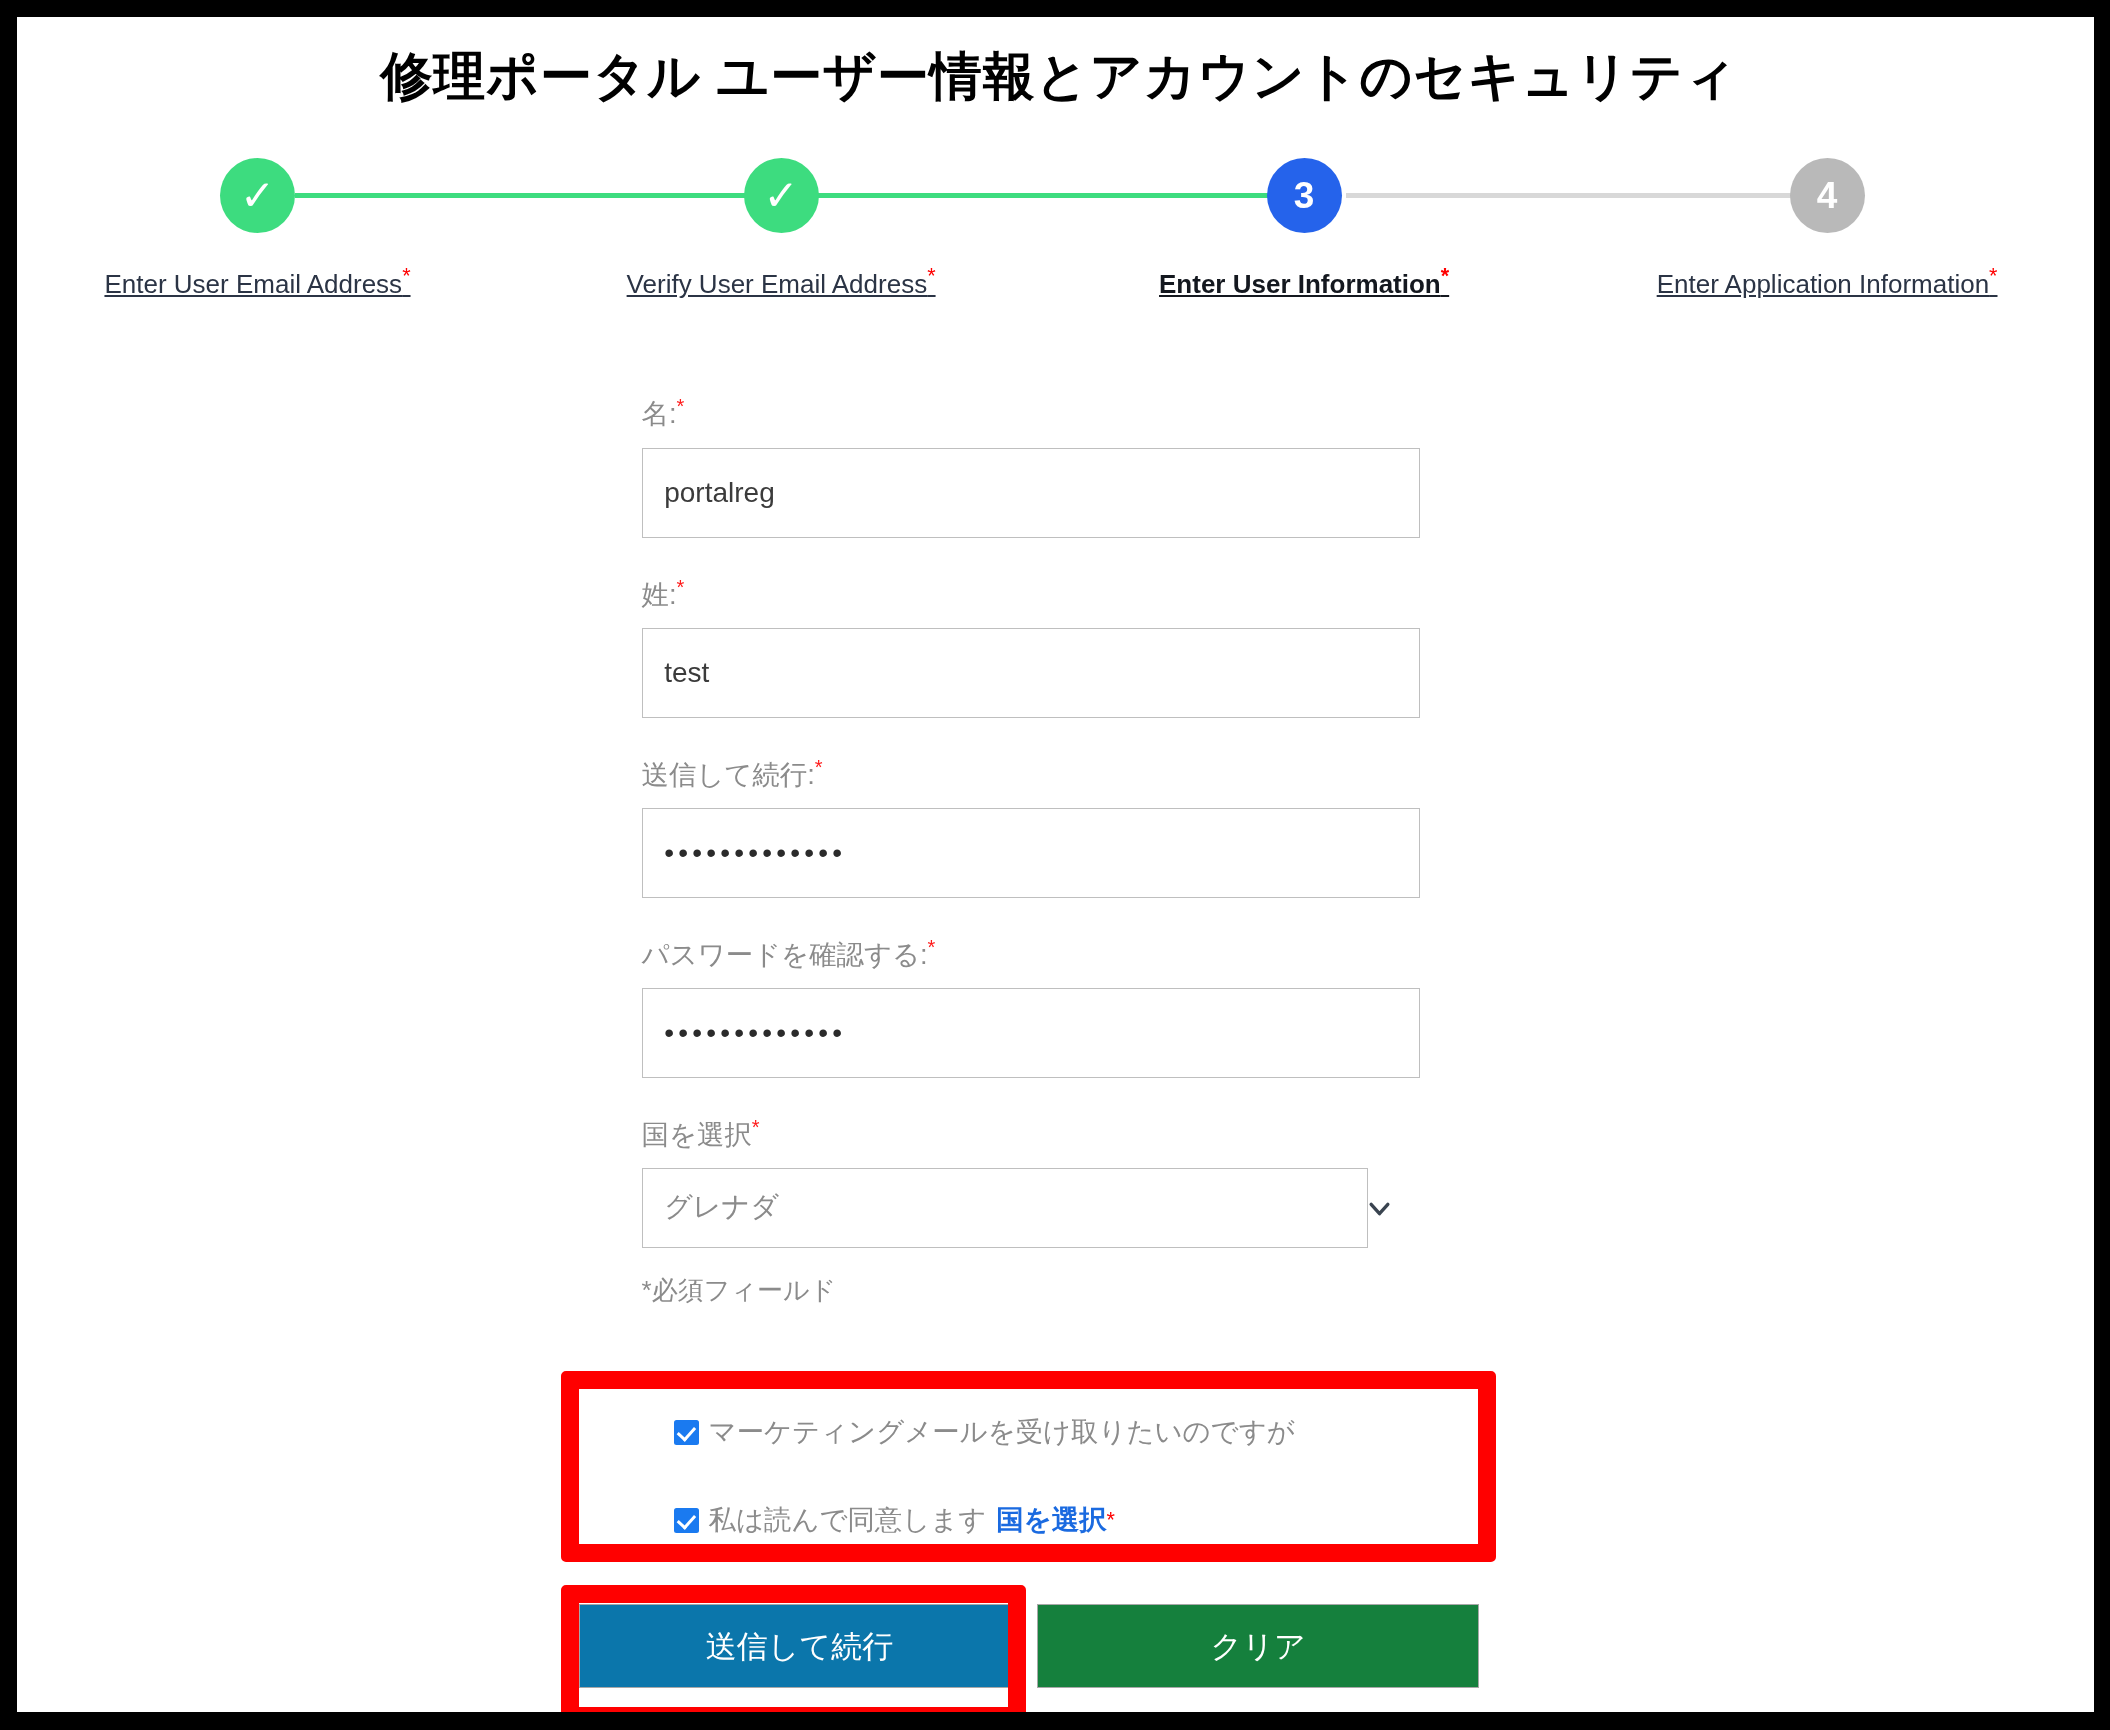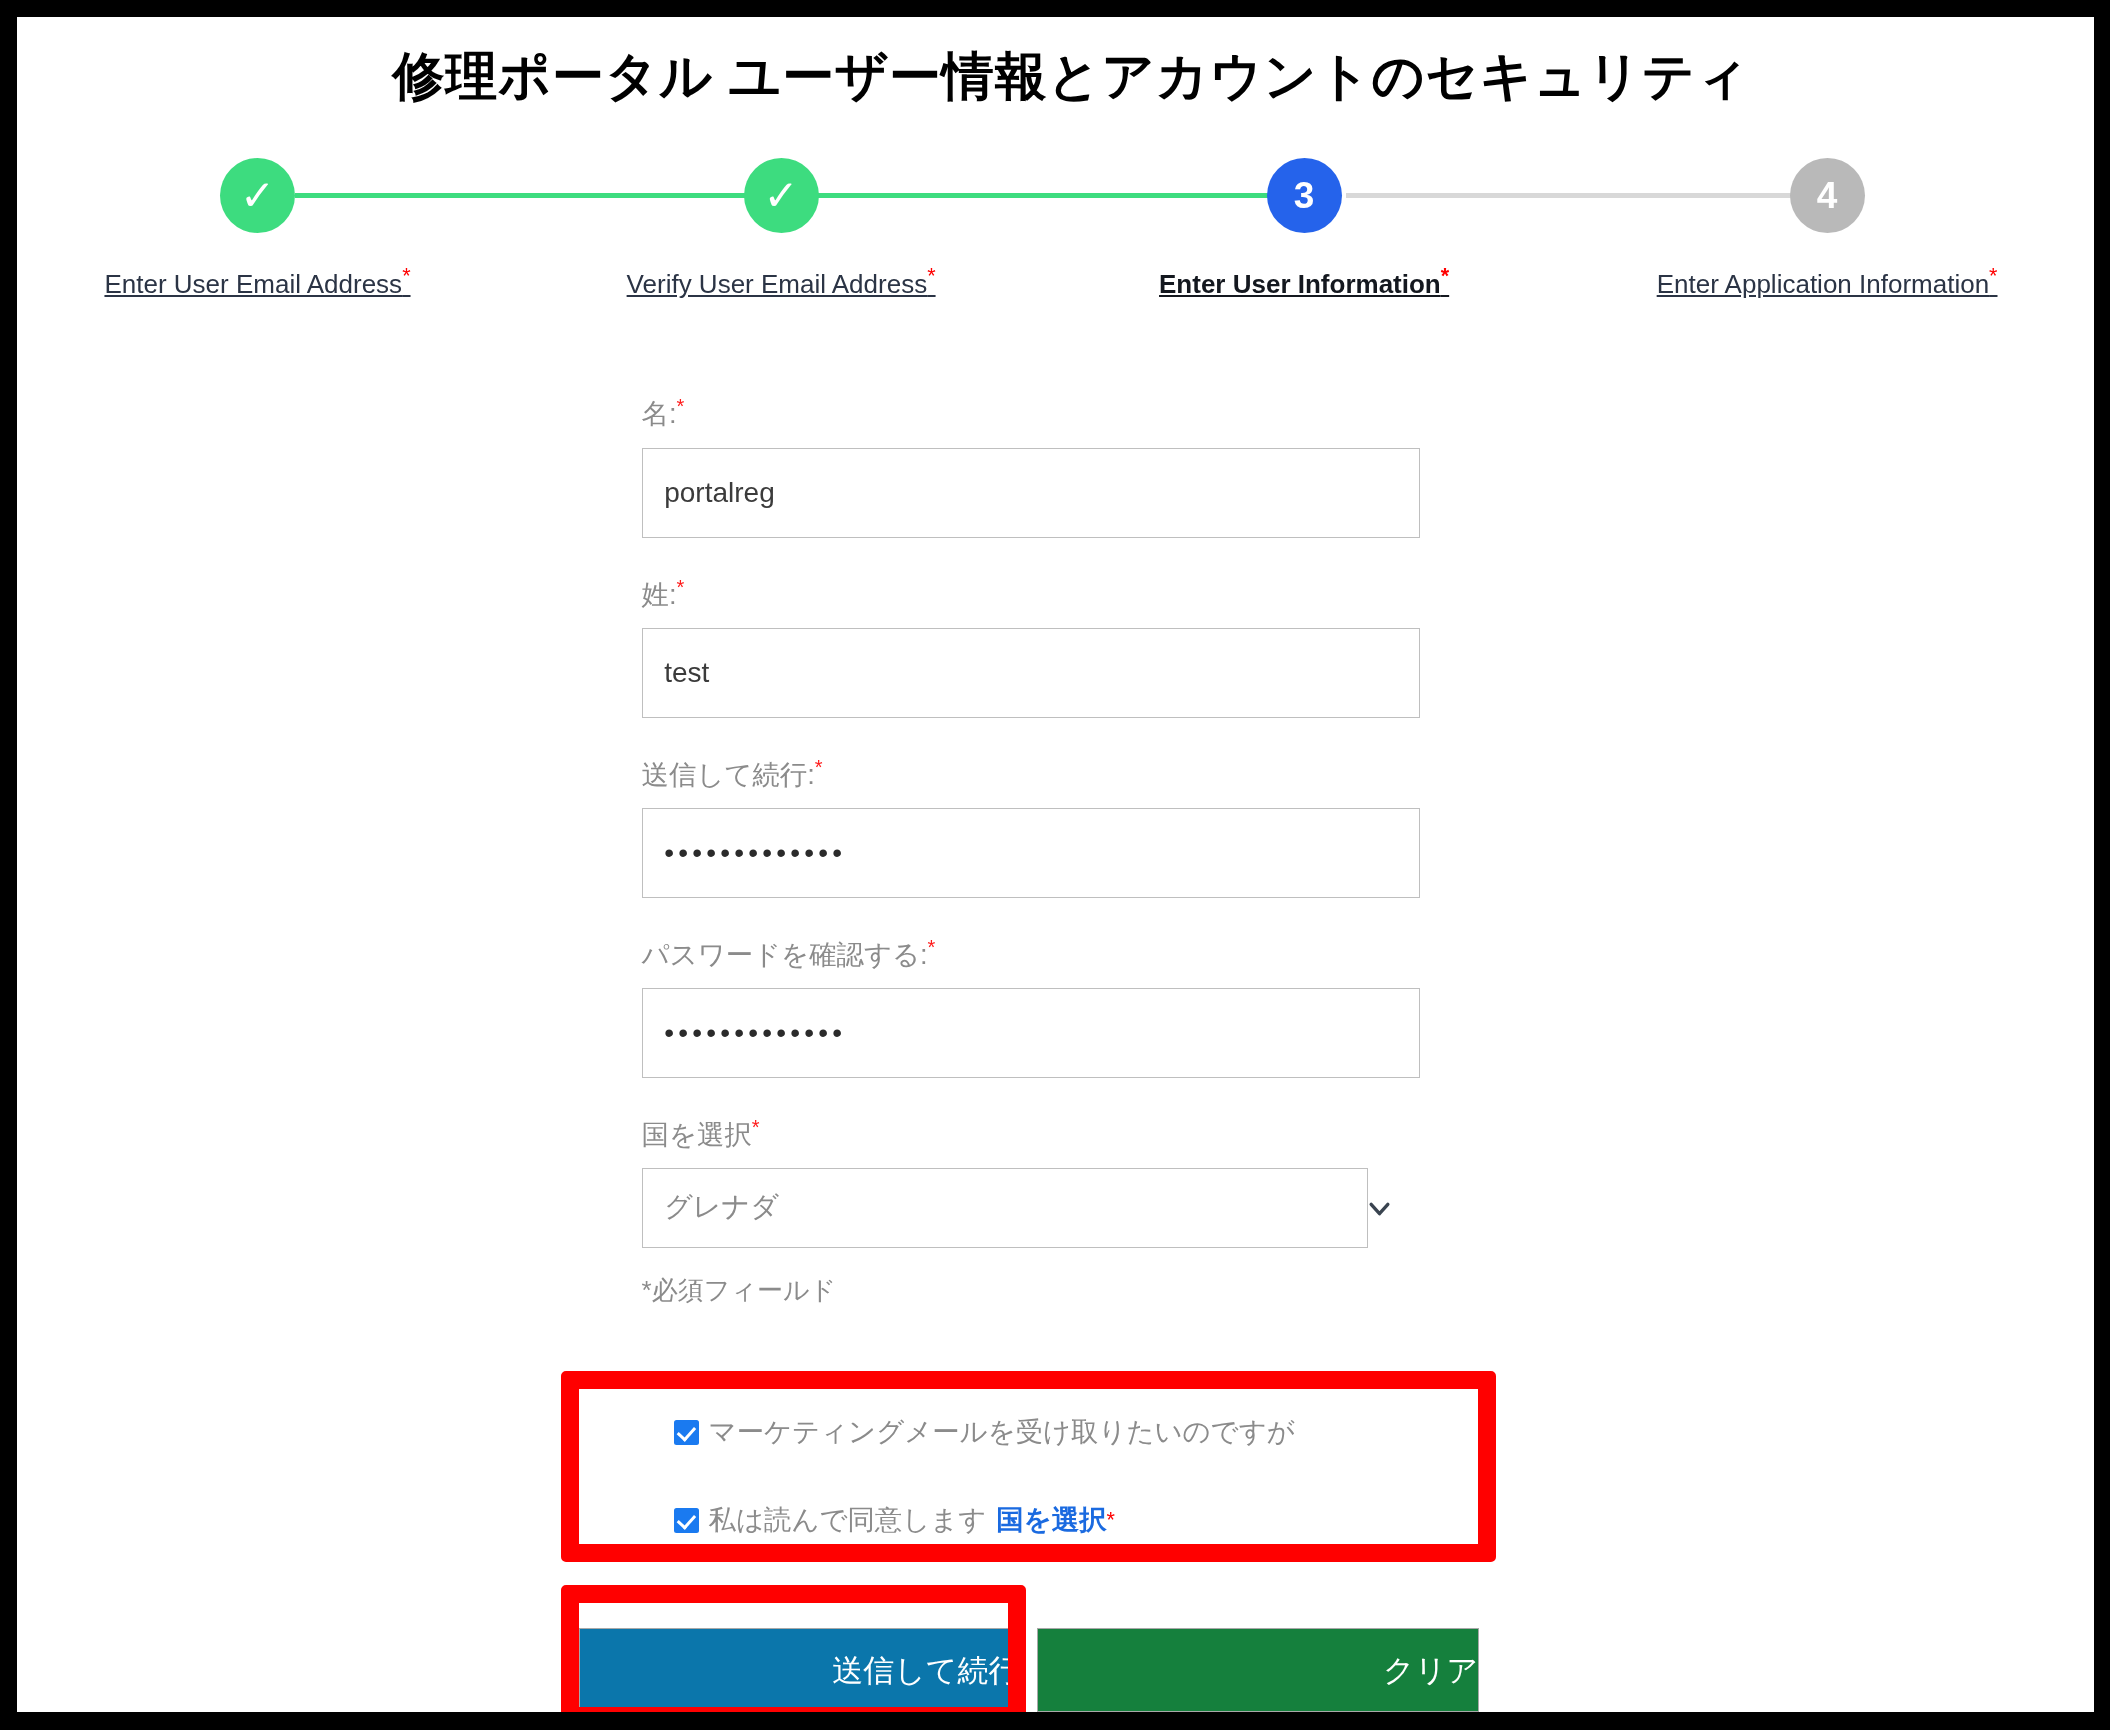--- a/index.html
+++ b/index.html
@@ -22,7 +22,7 @@
   
   #page-title {
     position: absolute;
-    left: 16px;
+    left: 4px;
     top: 25px;
     width: 2077px;
     text-align: center;

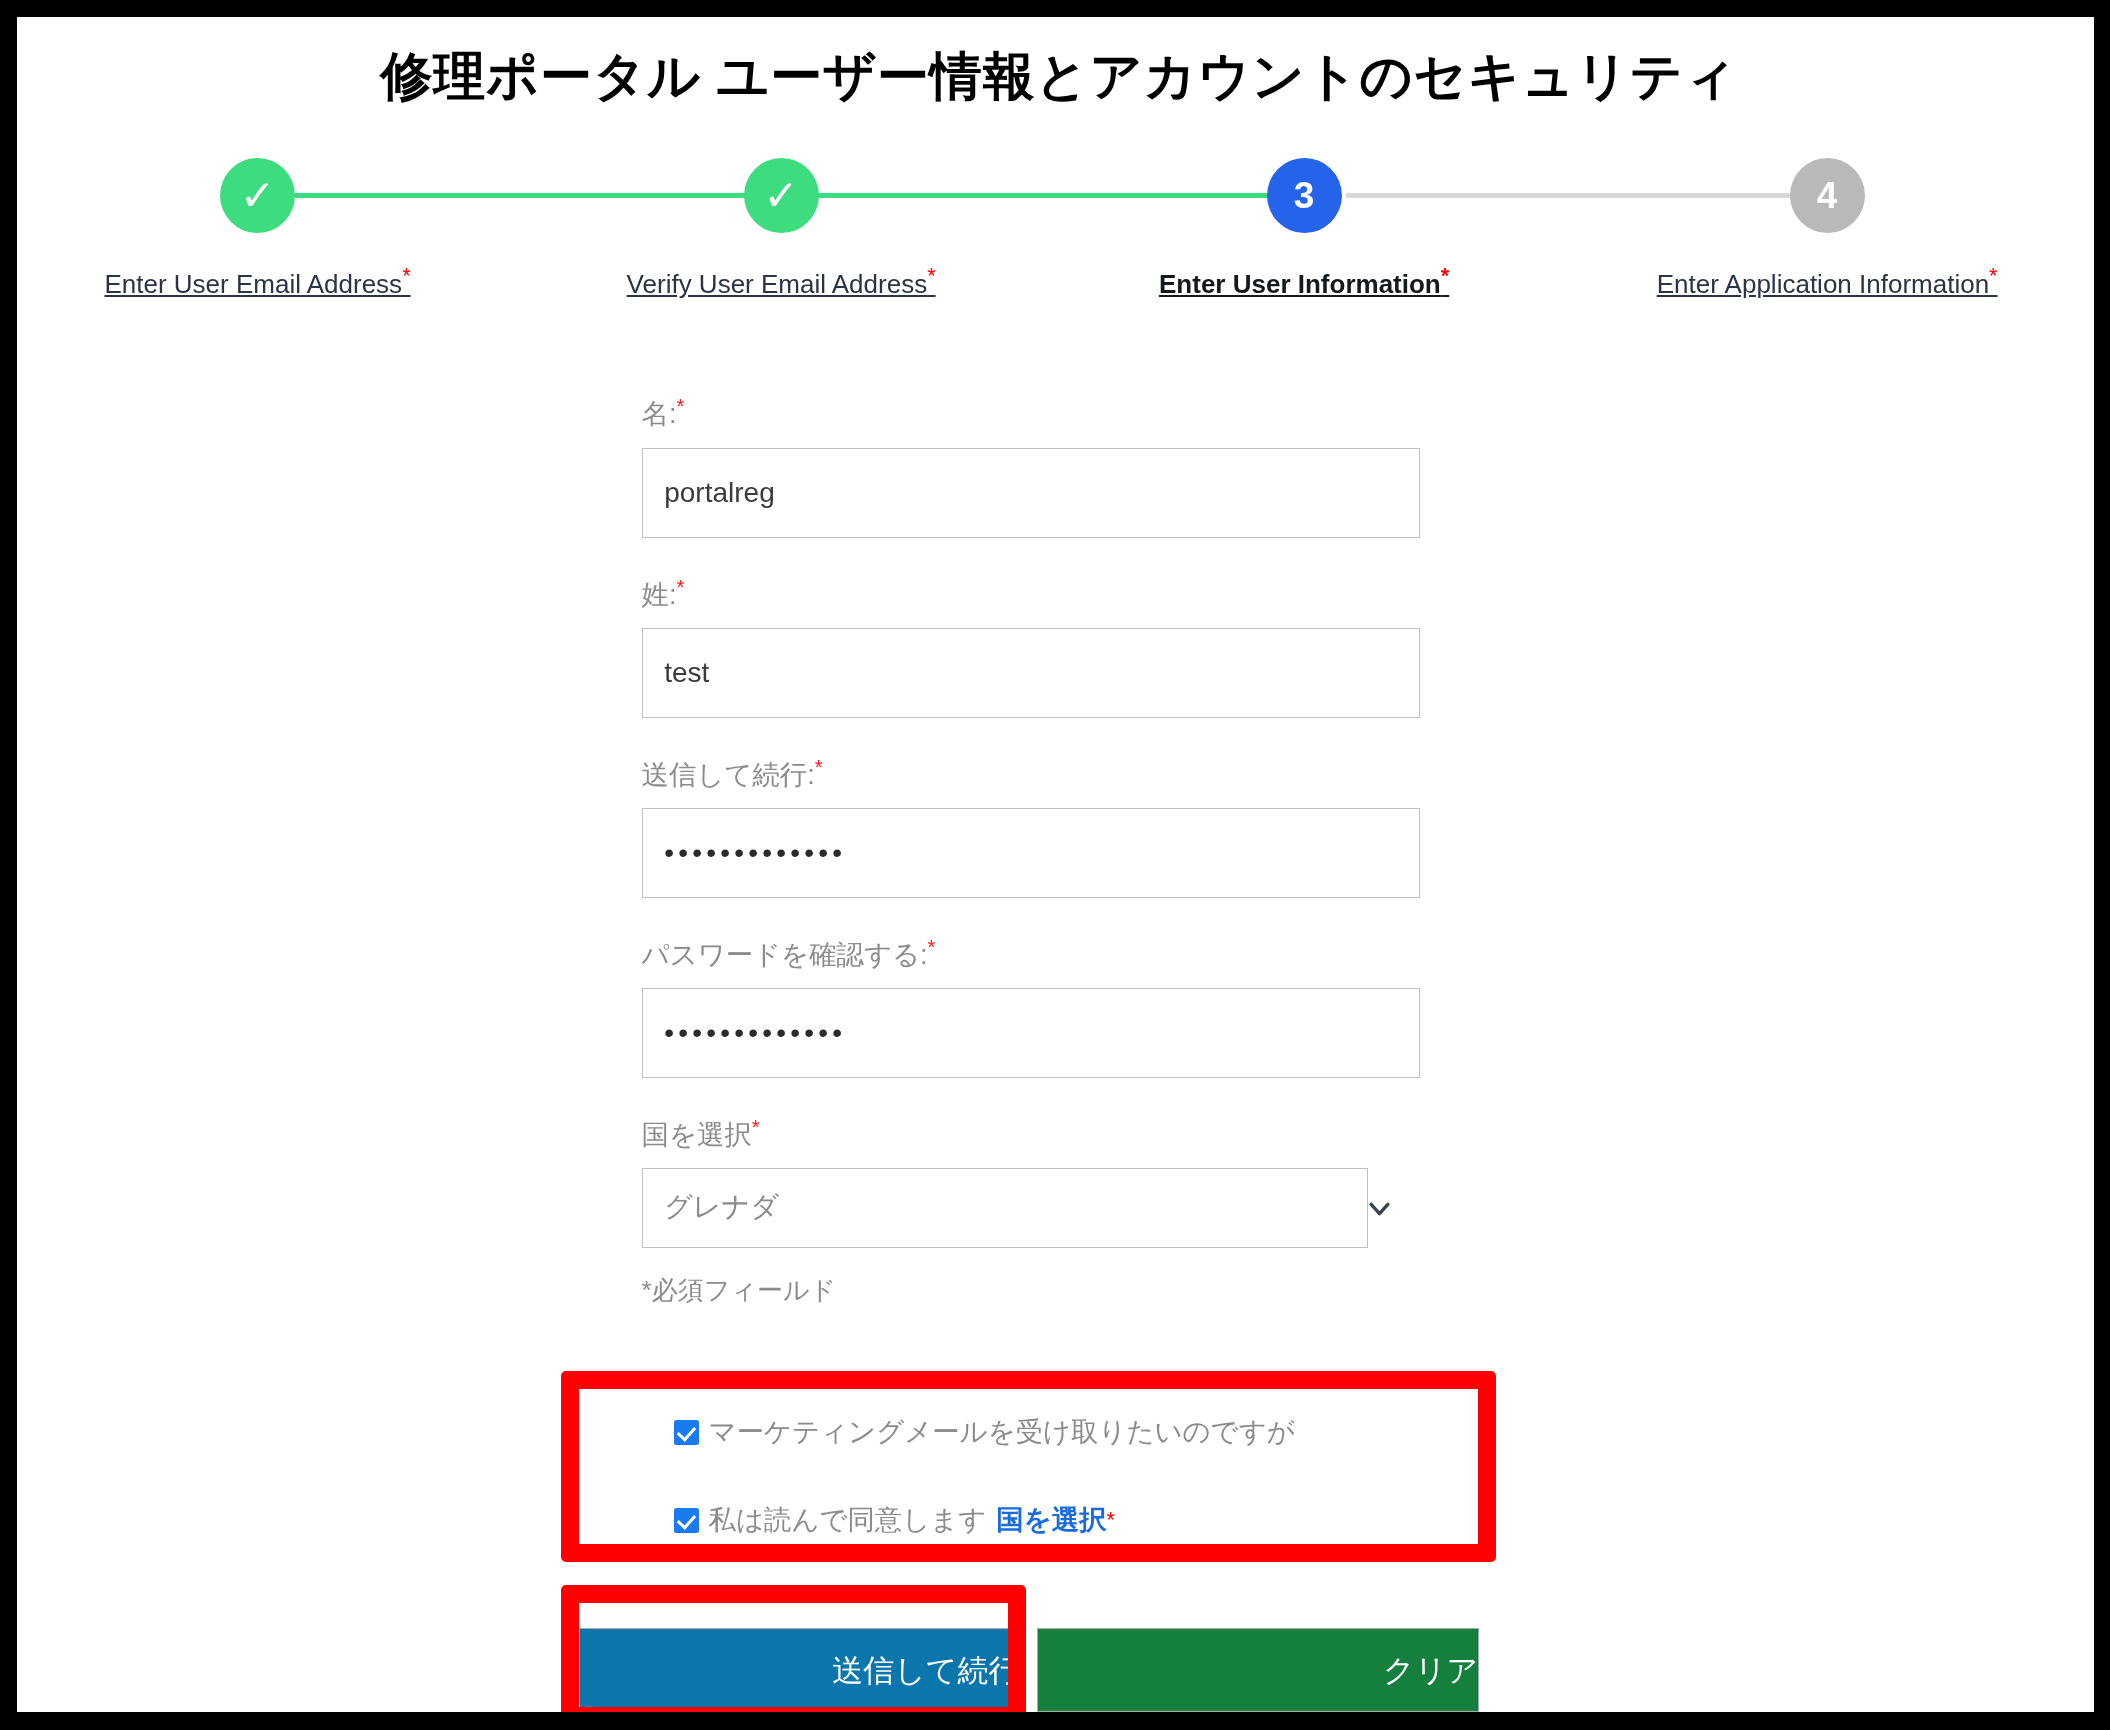--- a/index.html
+++ b/index.html
@@ -210,13 +210,12 @@
     width: 442px;
     height: 84px;
     line-height: 83px;
-    text-align: right;
+    text-align: center;
     font-size: 31px;
     color: #ffffff;
     font-family: "Liberation Sans", sans-serif;
     border: 0.8px solid #a8a8a8;
     cursor: pointer;
-    margin-top: 24px;
   }
   .btn-submit { background: #0b76ab; }
   .btn-clear { background: #15803d; margin-left: 16.6px; }

